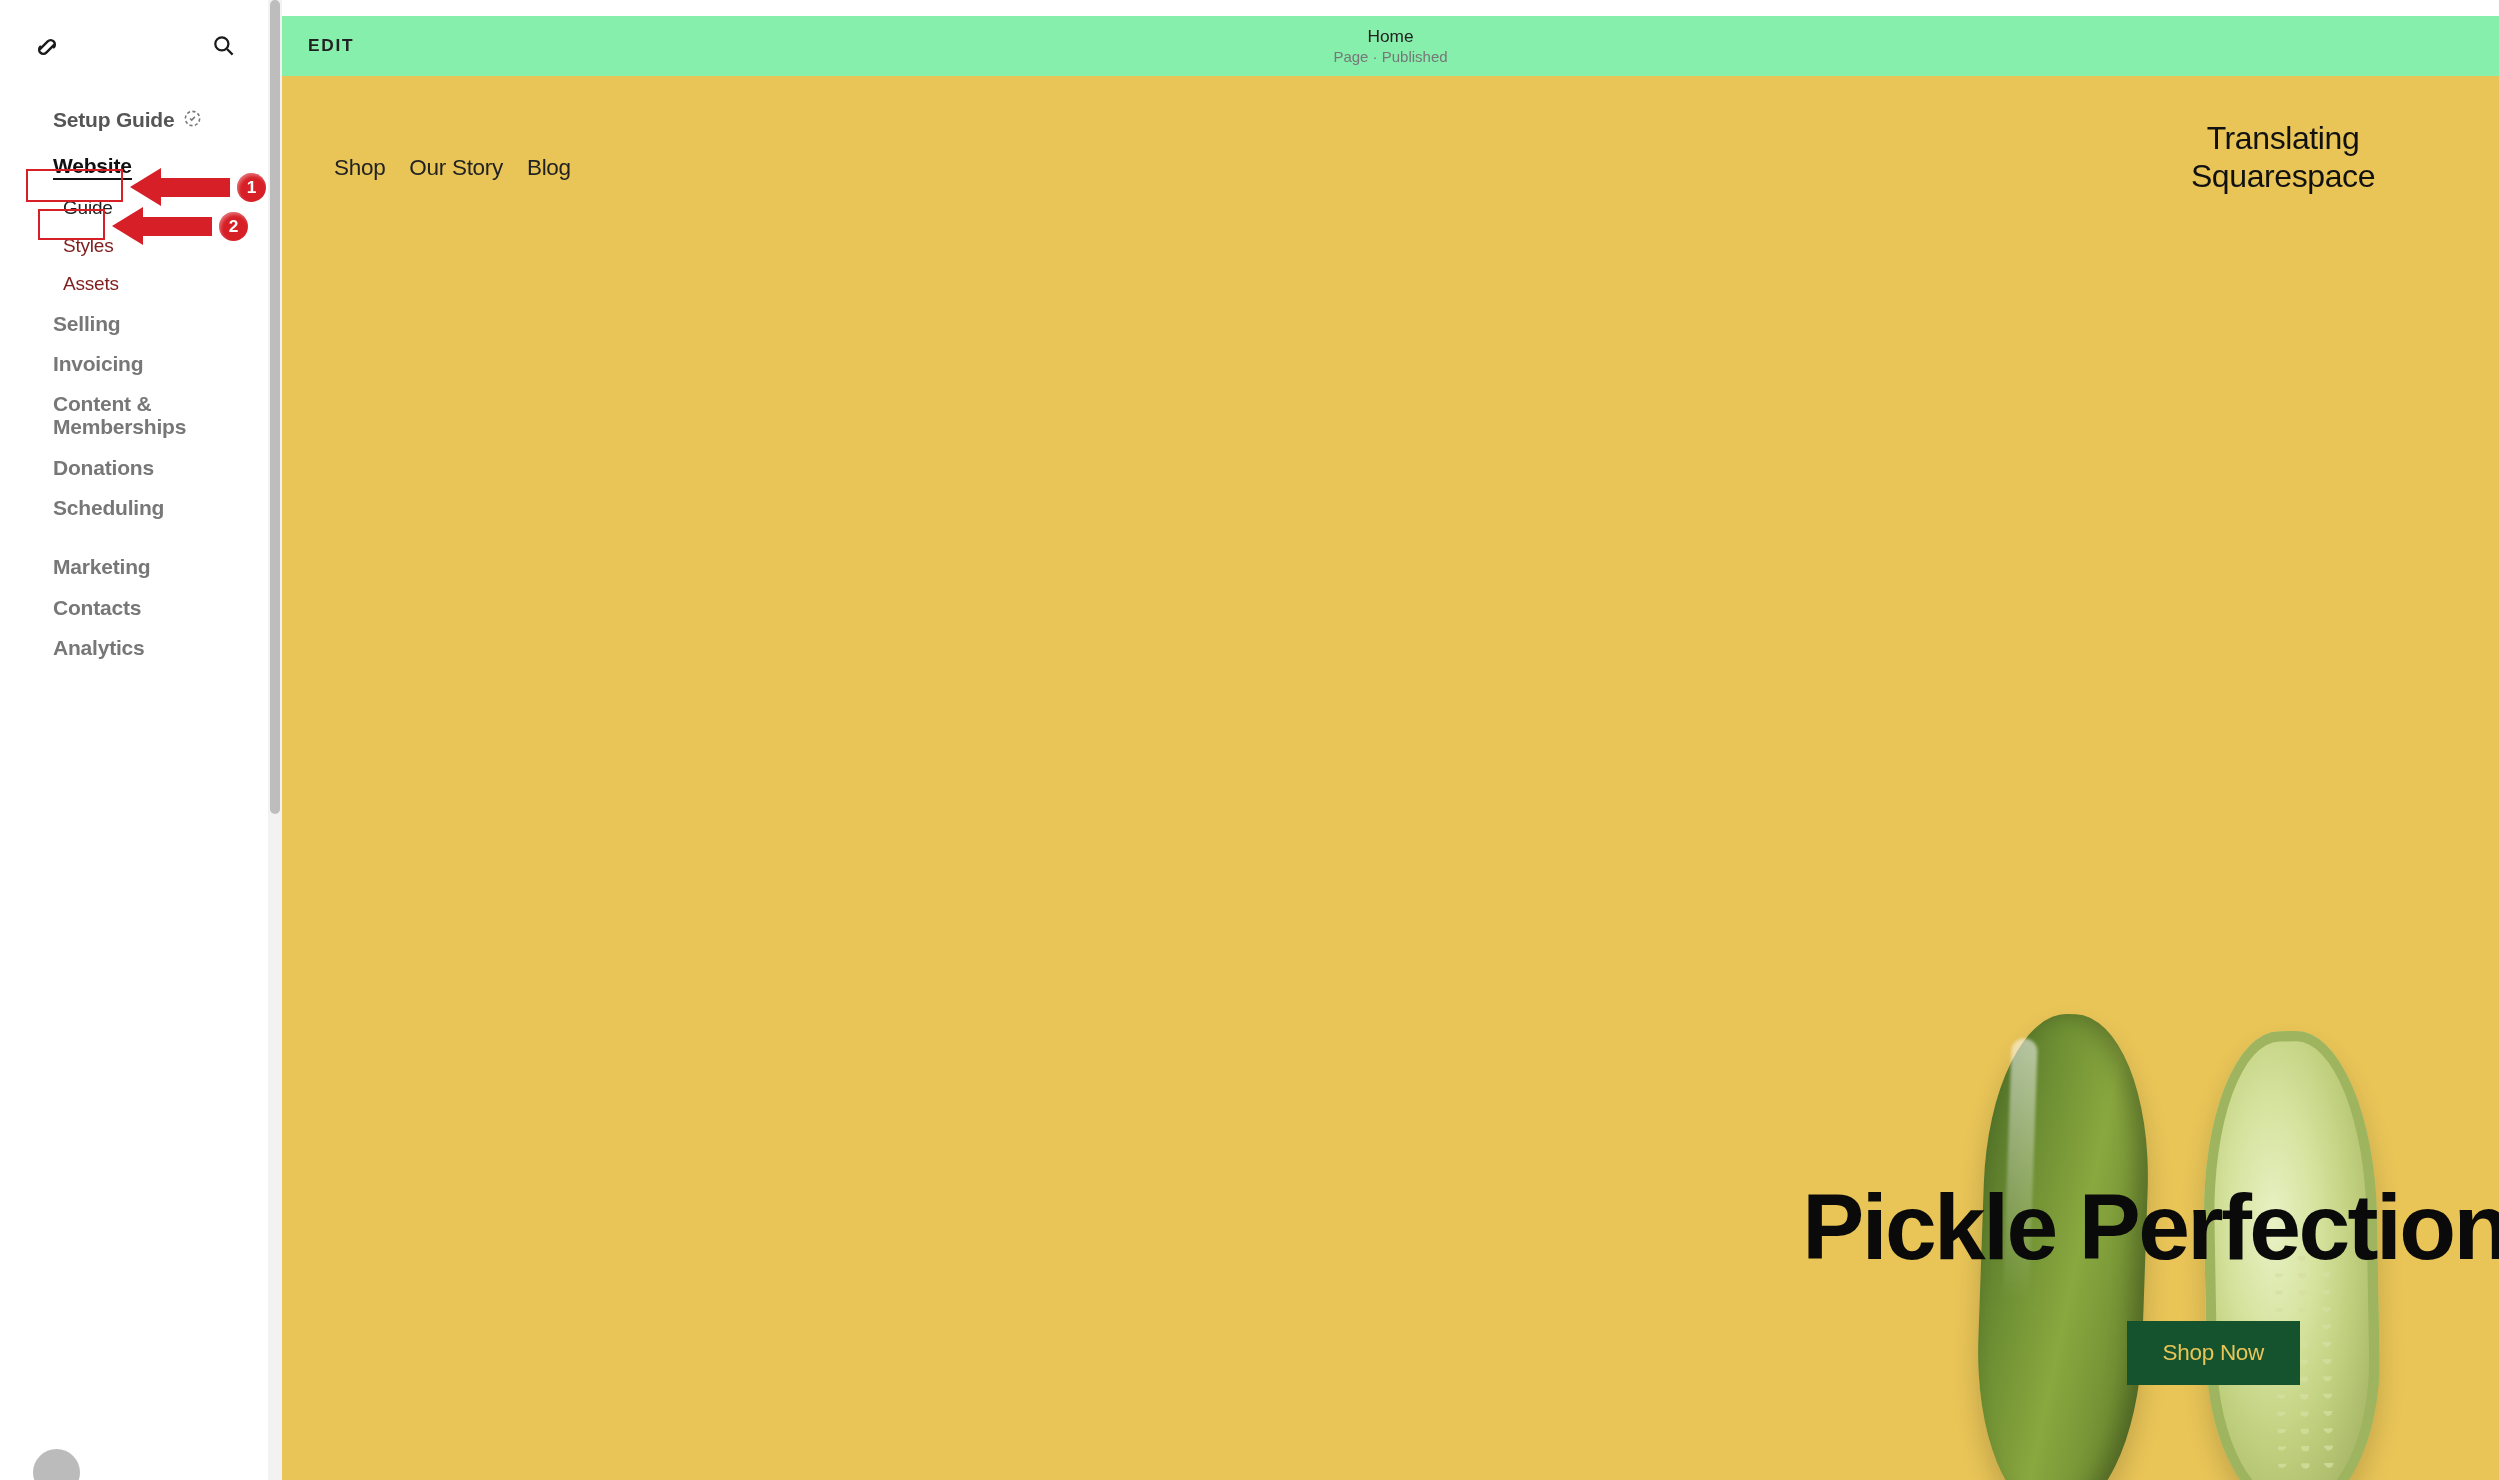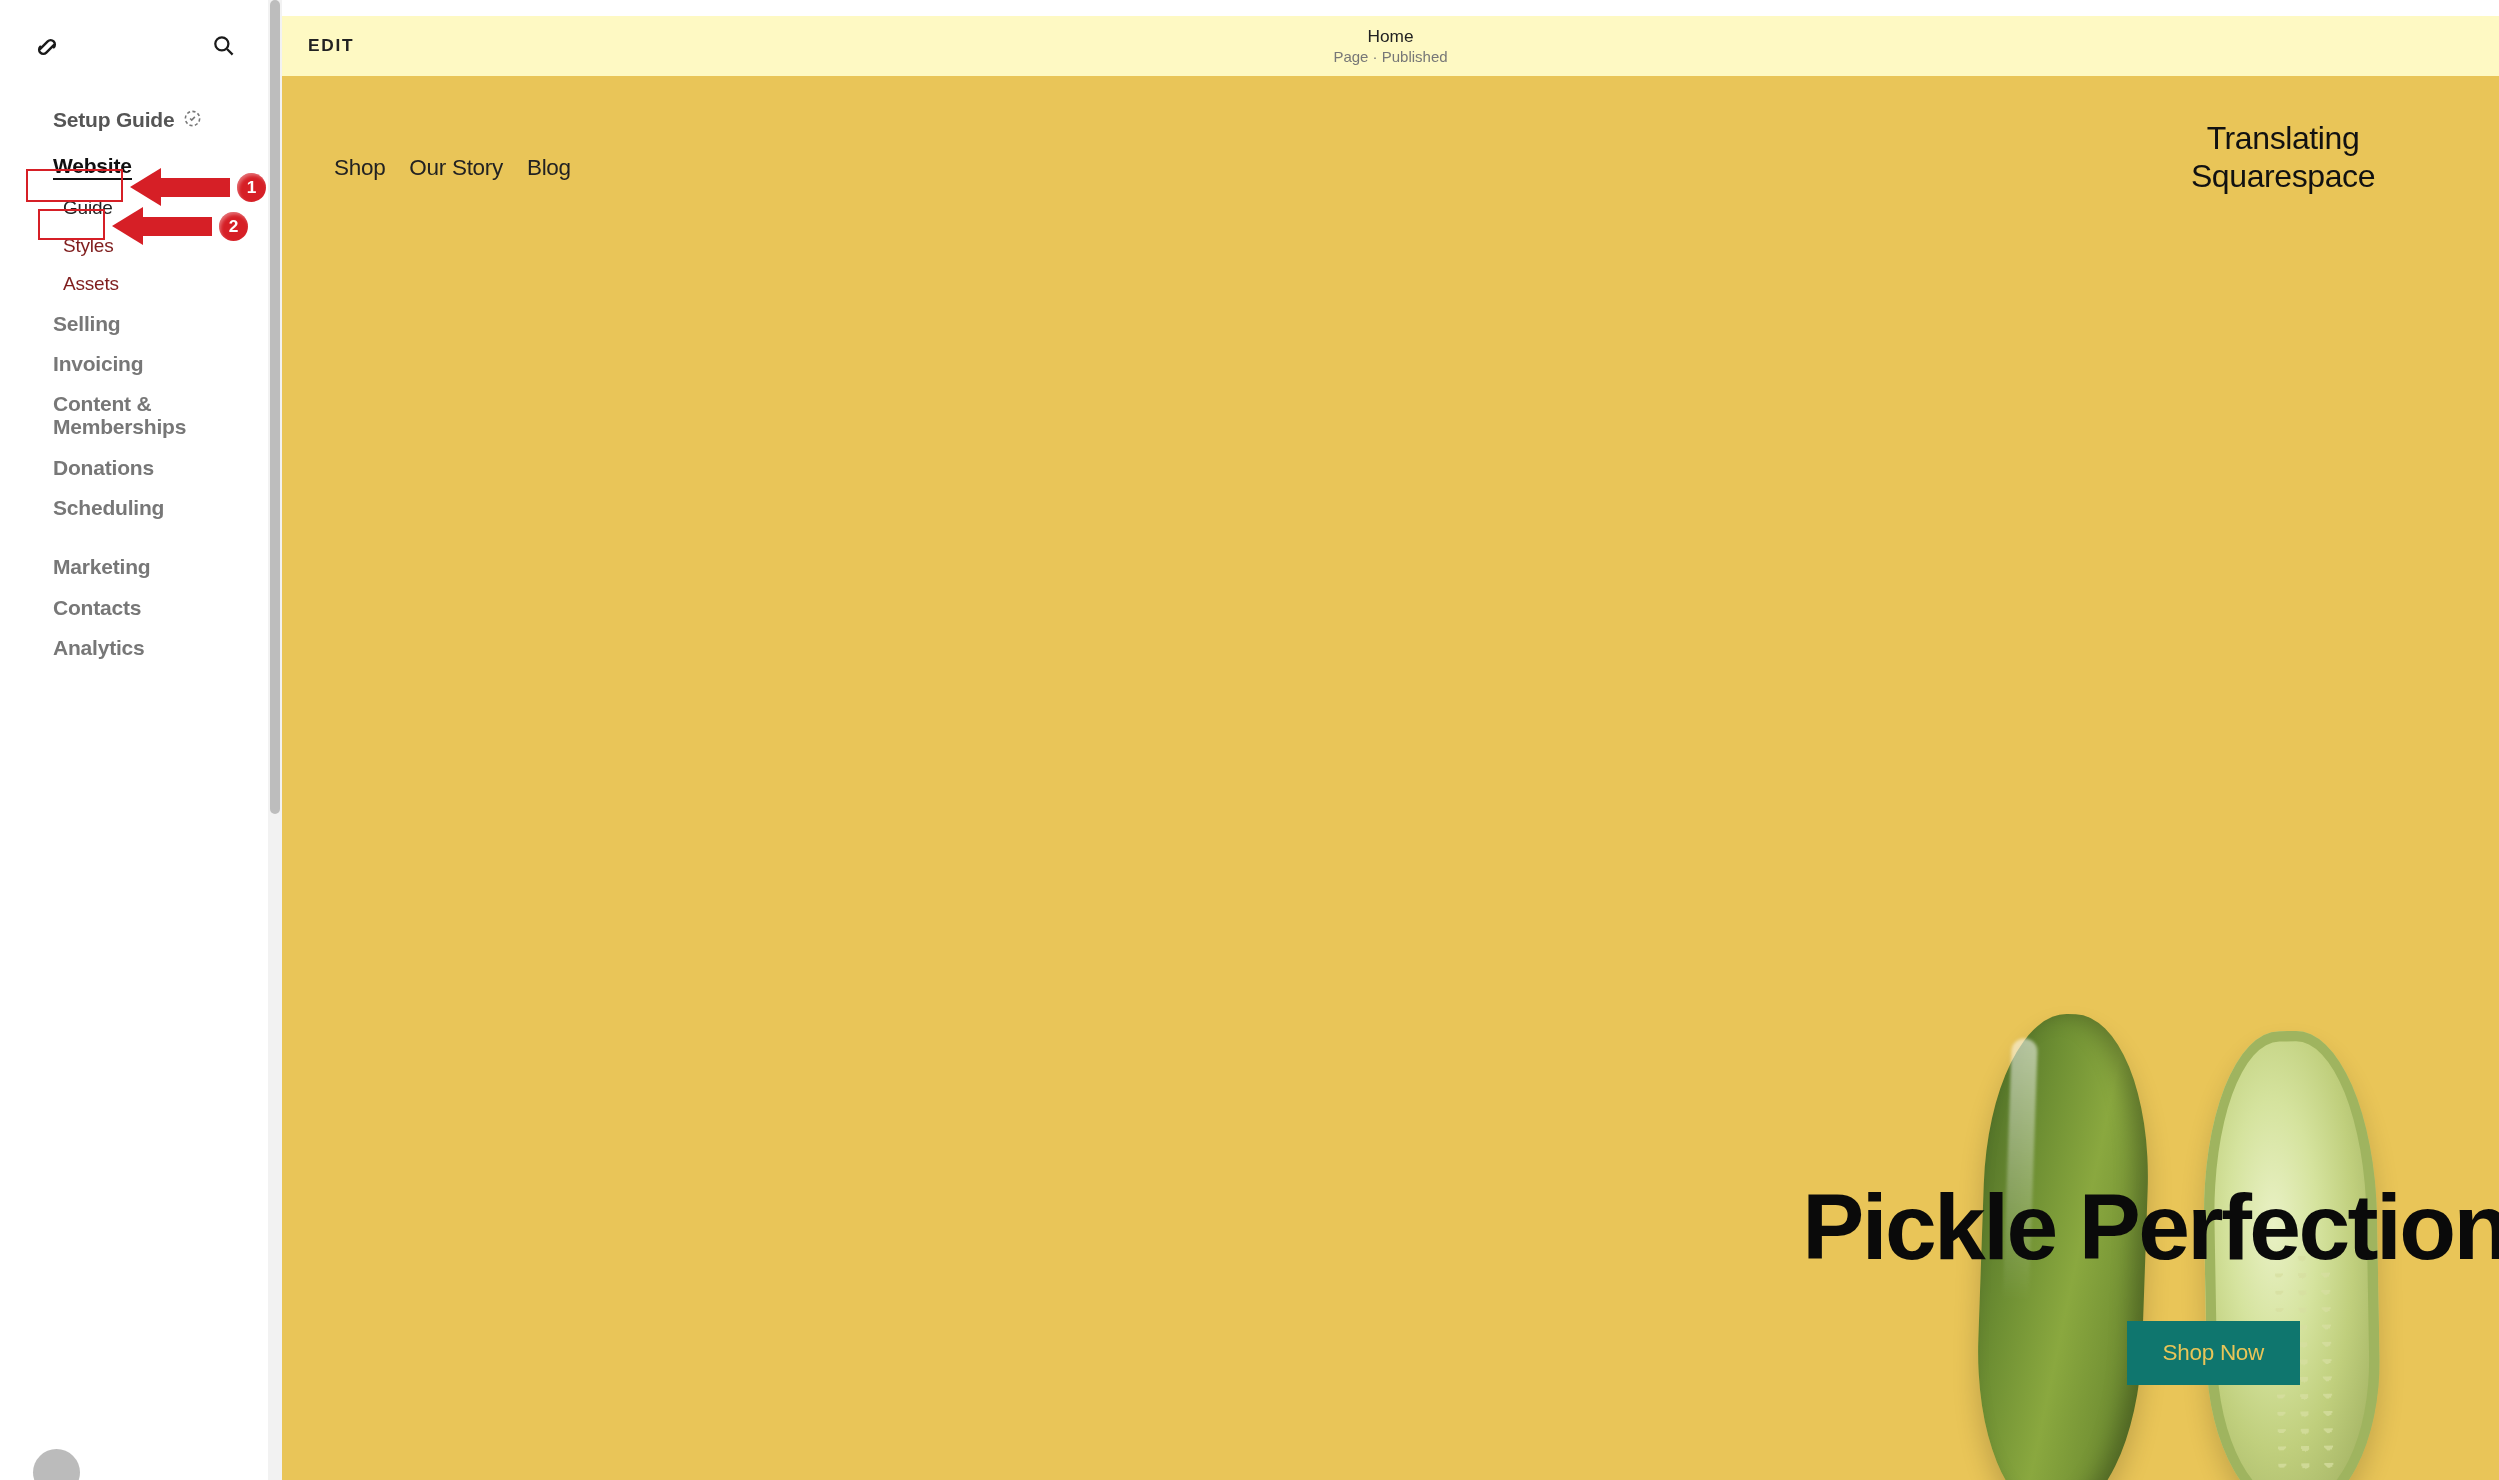--- a/index.html
+++ b/index.html
@@ -40,7 +40,7 @@
   
   .main { flex:1; display:flex; flex-direction:column; height:100%; overflow:hidden; }
   .main-gap { height:15.6px; background:#fff; }
-  .preview-toolbar { height:60px; background:#fef9c3; display:flex; align-items:center; padding:0 26px; position:relative; }
+  .preview-toolbar { height:60px; background:#86efac; display:flex; align-items:center; padding:0 26px; position:relative; }
   .edit-btn { font-size:17.3px; font-weight:700; letter-spacing:1.7px; color:#222; background:none; border:none; cursor:pointer; }
   .toolbar-center { position:absolute; left:50%; transform:translateX(-50%); text-align:center; }
   .toolbar-title { font-size:17.3px; font-weight:500; color:#222; }

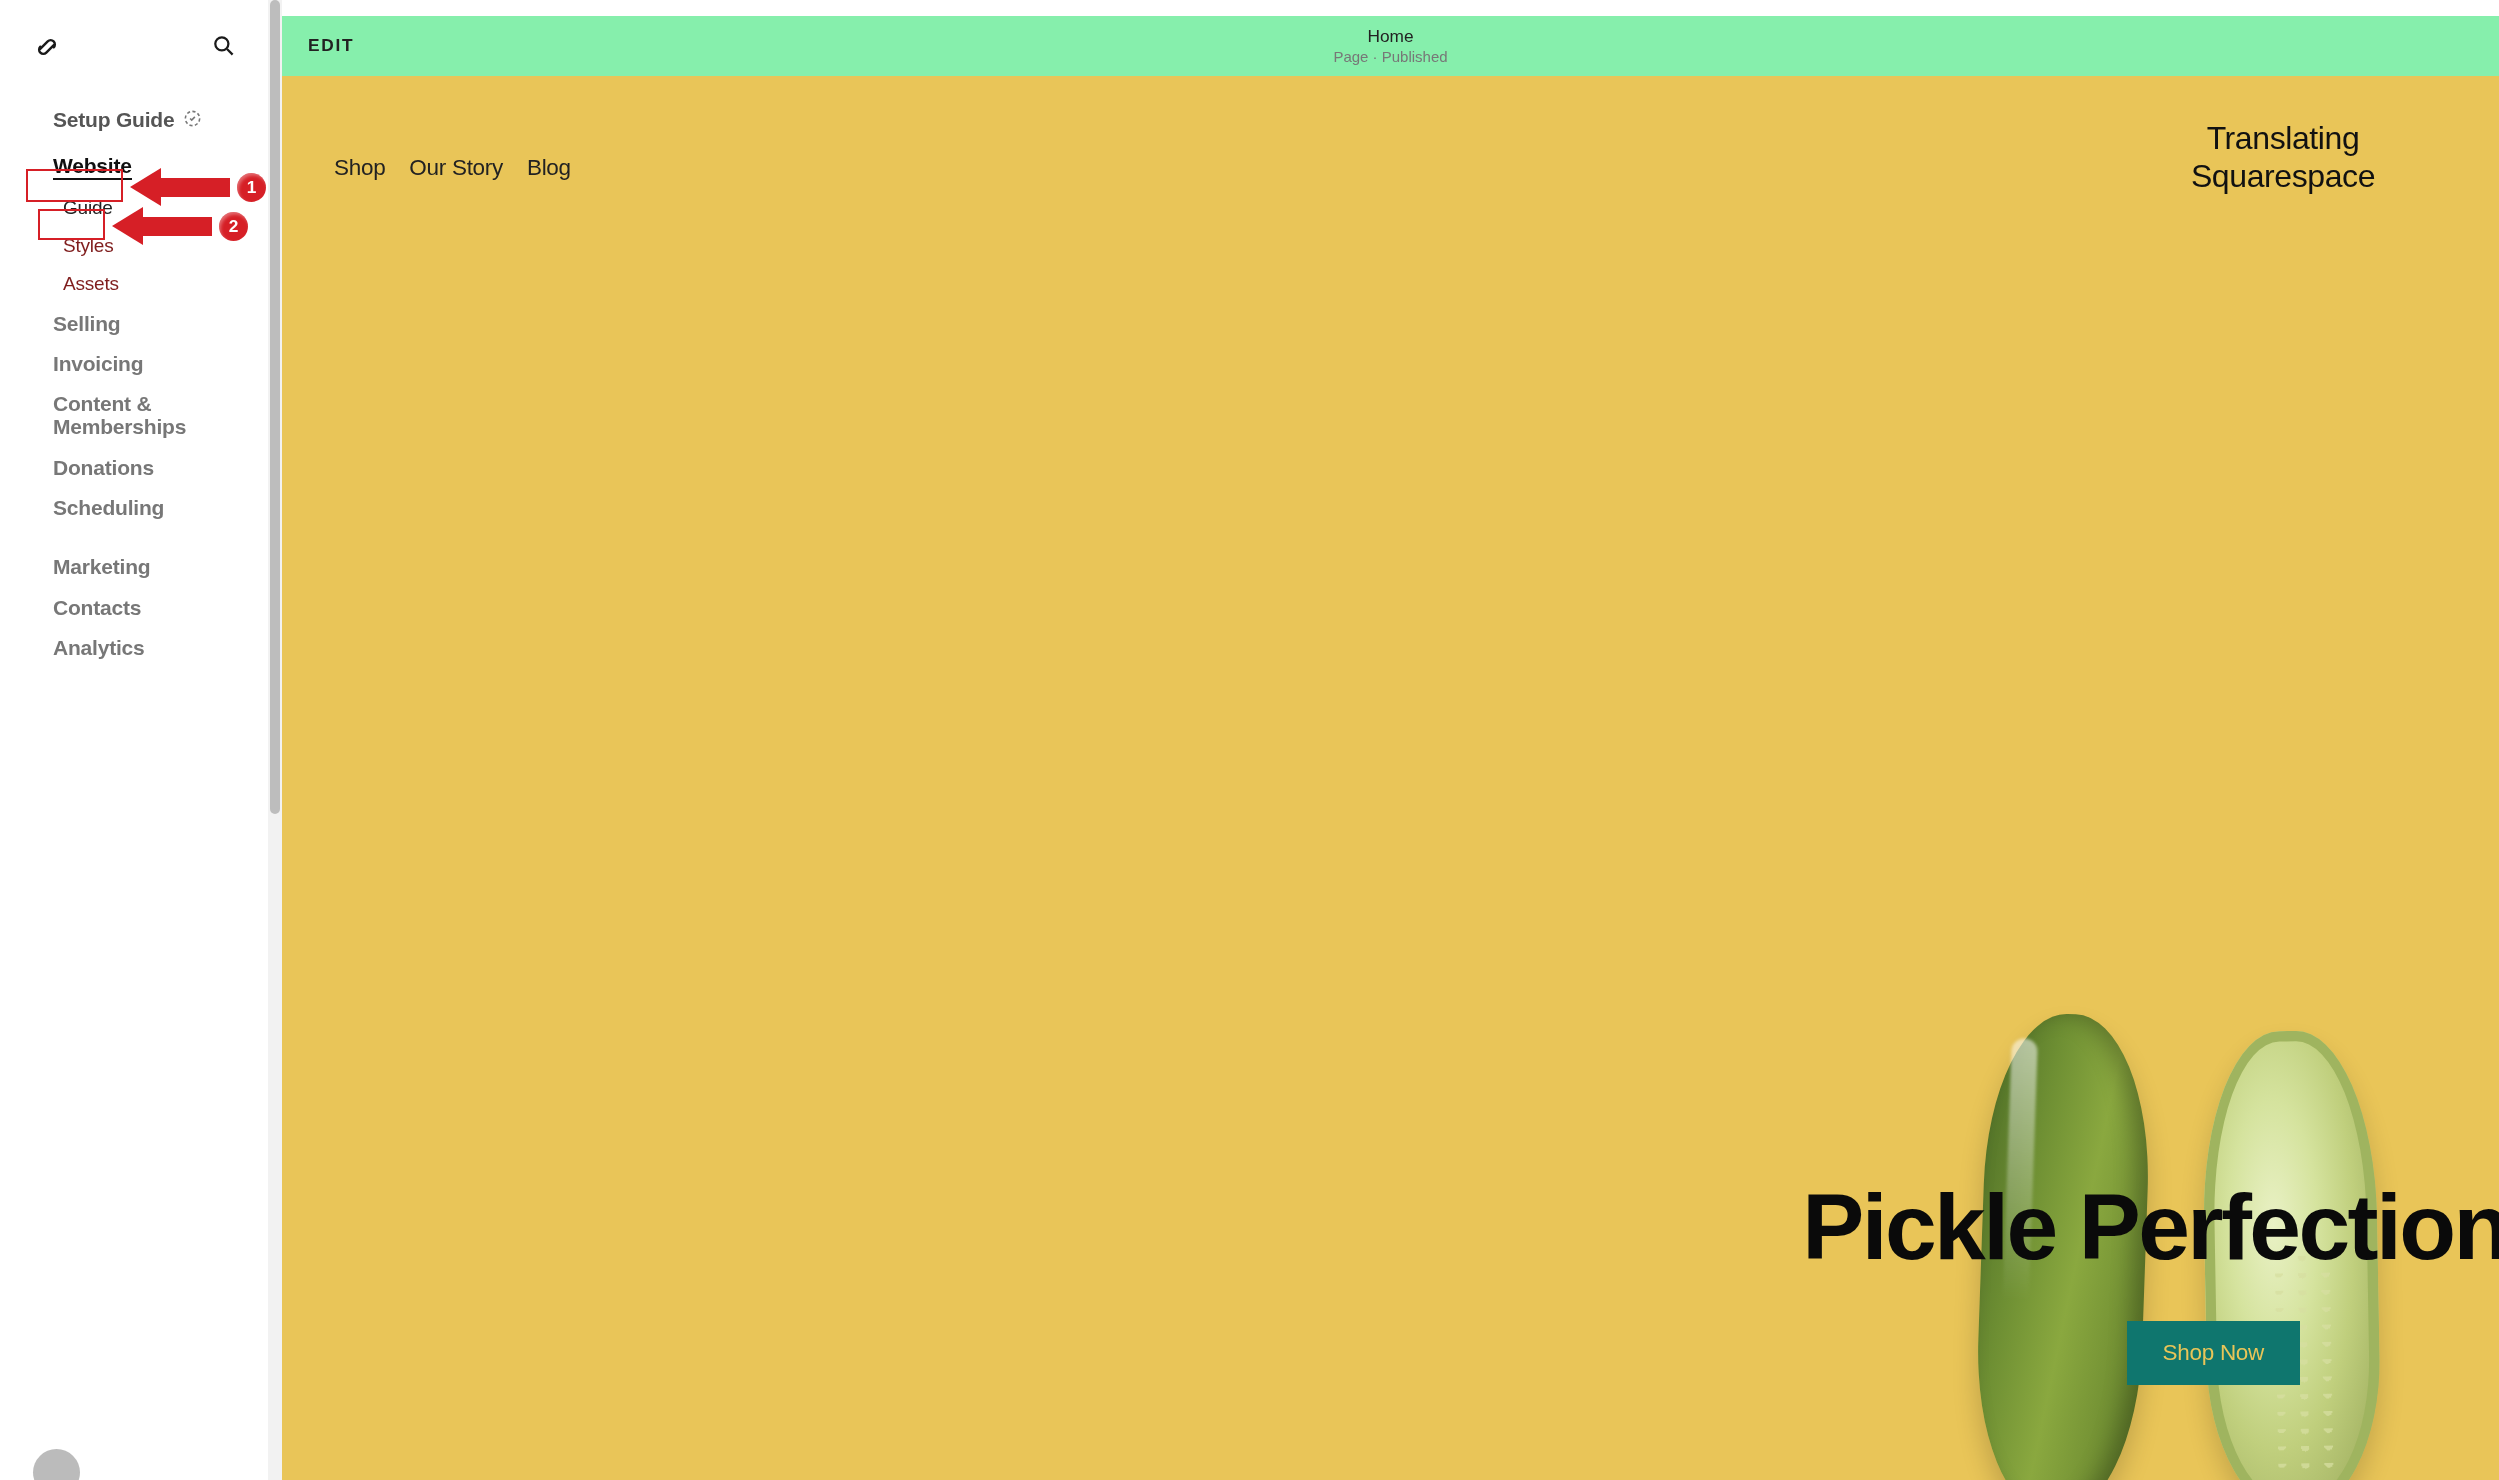--- a/index.html
+++ b/index.html
@@ -53,7 +53,7 @@
   .hero-logo { position:absolute; top:43px; right:0; width:432px; text-align:center; }
   .hero-logo-line { font-size:32px; font-weight:400; color:#111; line-height:1.2; letter-spacing:-0.4px; }
   .hero-headline { position:absolute; bottom:199px; right:-8.6px; font-size:93px; font-weight:800; color:#0a0a0a; letter-spacing:-2.6px; white-space:nowrap; }
-  .hero-cta { position:absolute; bottom:95px; right:199px; background:#0f766e; color:#e9c558; font-size:22.5px; font-weight:500; padding:19px 36px; border:none; cursor:pointer; letter-spacing:-0.3px; }
+  .hero-cta { position:absolute; bottom:95px; right:199px; background:#14532d; color:#e9c558; font-size:22.5px; font-weight:500; padding:19px 36px; border:none; cursor:pointer; letter-spacing:-0.3px; }
 
   
   .pickle-group { position:absolute; bottom:-52px; right:121px; width:397px; height:622px; }

